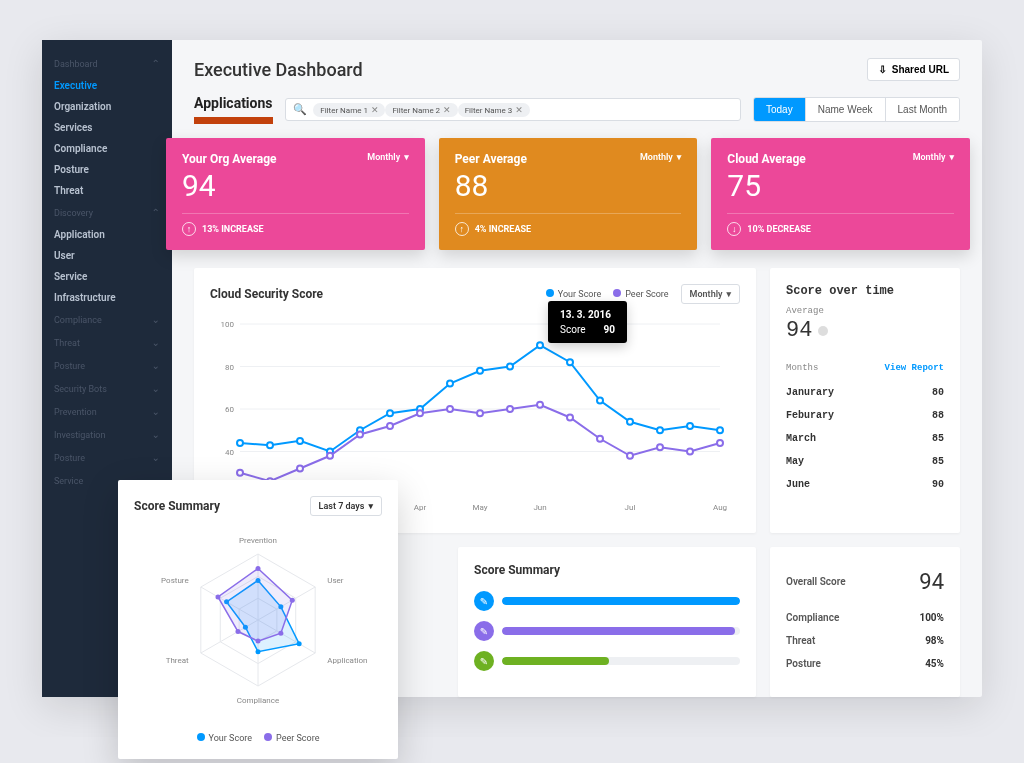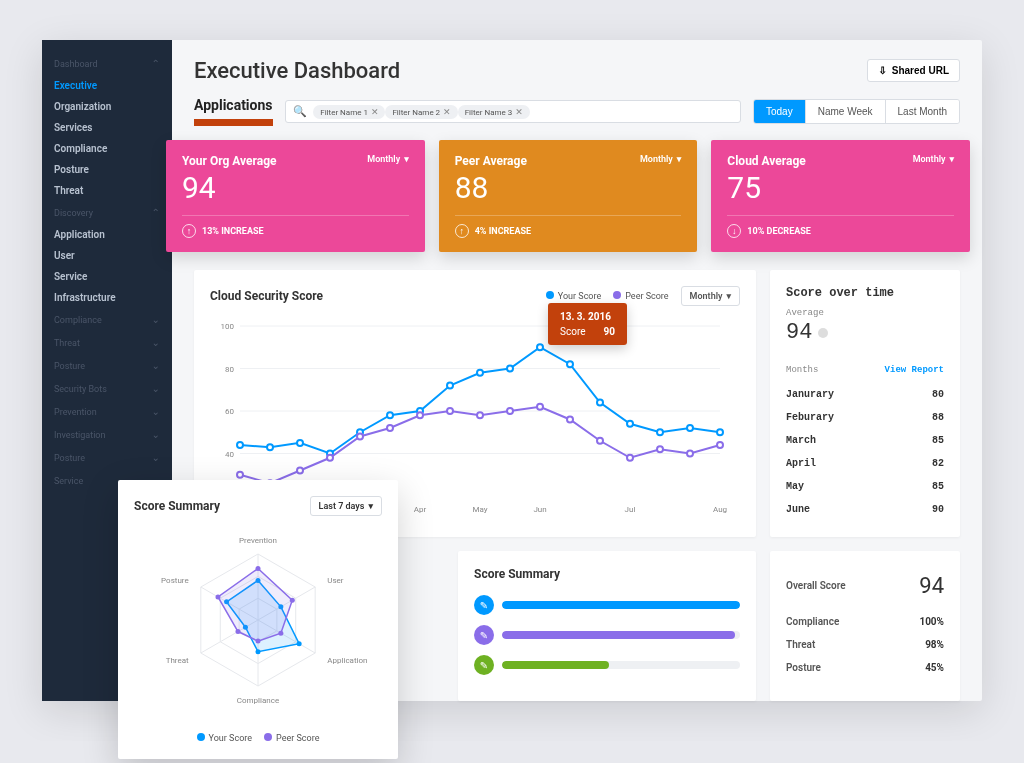--- a/index.html
+++ b/index.html
@@ -47,7 +47,7 @@
 .sidebar-item.active { color: #0099ff; }
 .main { flex: 1; padding: 18px 22px 0 22px; position: relative; }
 .header { display: flex; justify-content: space-between; align-items: center; margin-bottom: 14px; }
-.page-title { font-size: 22px; font-weight: 500; color: #333; }
+.page-title { font-size: 18px; font-weight: 500; color: #333; }
 .shared-url {
   background: #fff; border: 1px solid #d9dde3; border-radius: 3px;
   padding: 5px 10px; font-size: 10px; font-weight: 600;

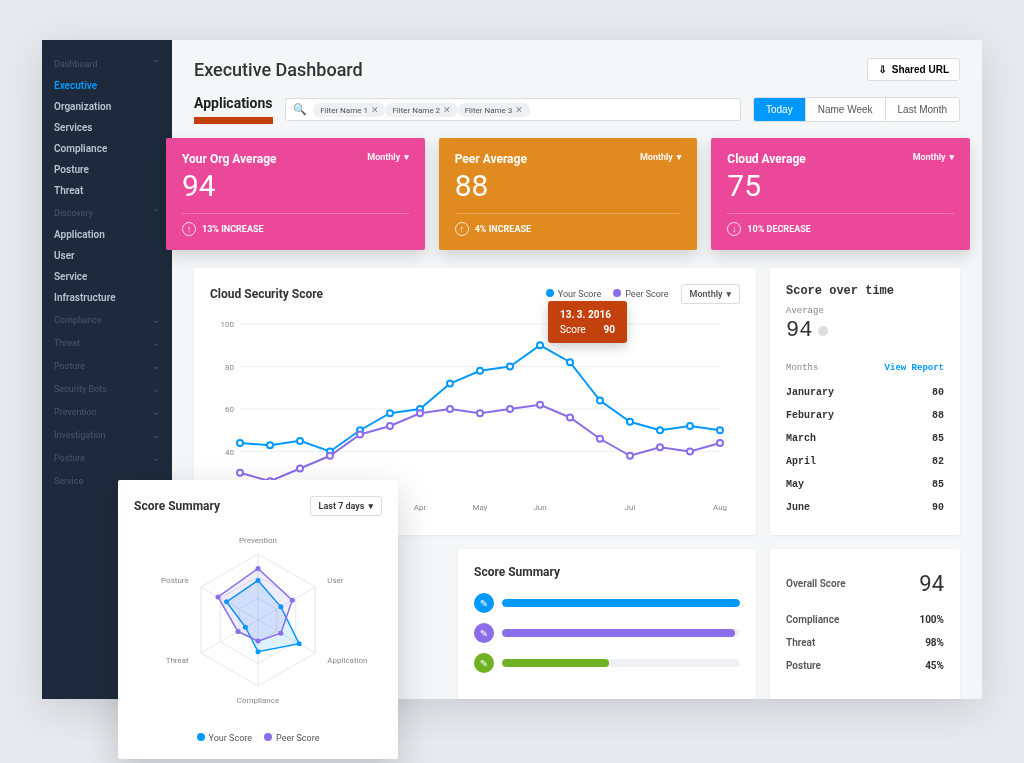--- a/index.html
+++ b/index.html
@@ -138,7 +138,7 @@
 .radar-head { display: flex; justify-content: space-between; align-items: center; margin-bottom: 8px; }
 svg text { font-size: 8px; fill: #888; }
 .tooltip {
-  position: absolute; background: #c2410c; color: #fff; padding: 8px 12px;
+  position: absolute; background: #000000; color: #fff; padding: 8px 12px;
   border-radius: 3px; font-size: 10px; box-shadow: 0 4px 12px rgba(0,0,0,0.2);
 }
 .tooltip-row { display: flex; justify-content: space-between; gap: 18px; }

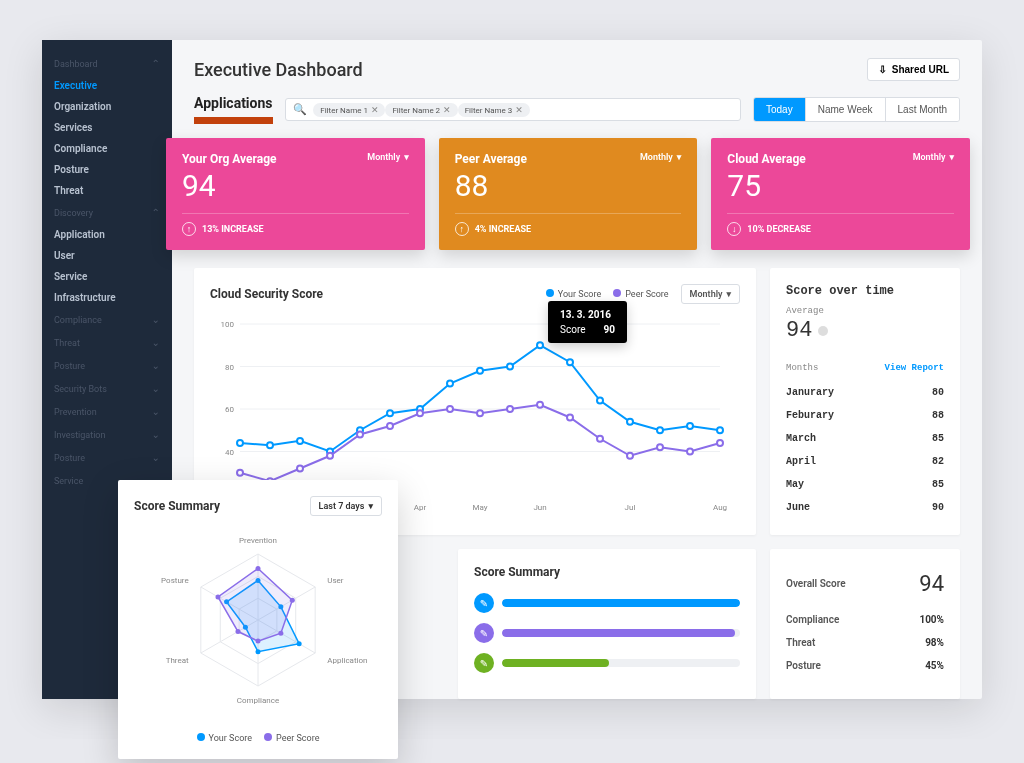--- a/index.html
+++ b/index.html
@@ -366,10 +366,6 @@
               <span>85</span>
             </div>
             <div class="month-row">
-              <span>April</span>
-              <span>82</span>
-            </div>
-            <div class="month-row">
               <span>May</span>
               <span>85</span>
             </div>

